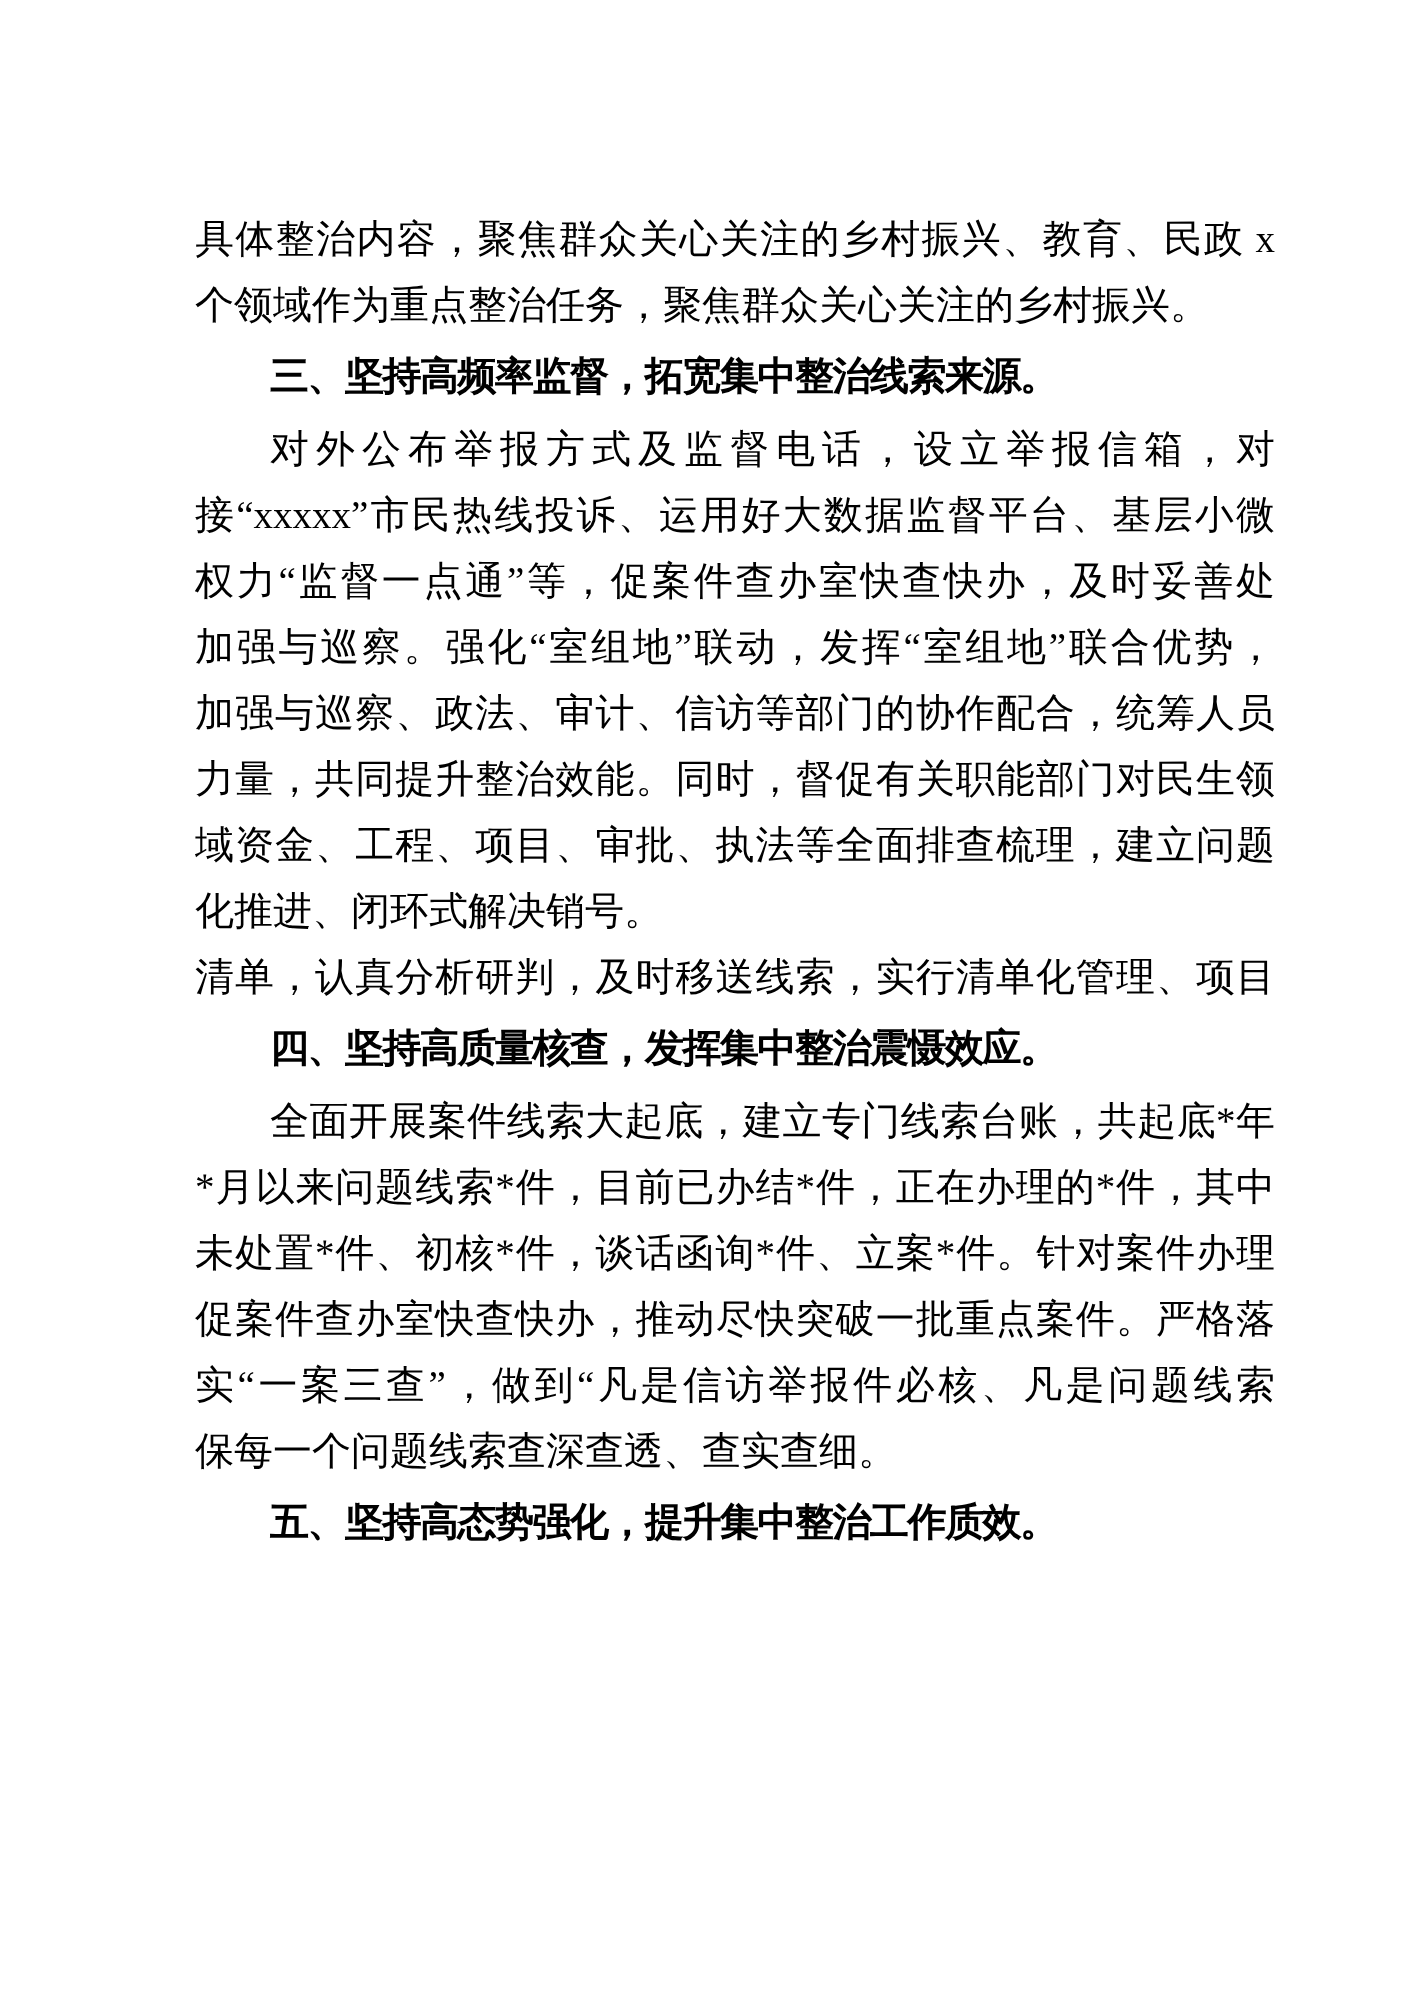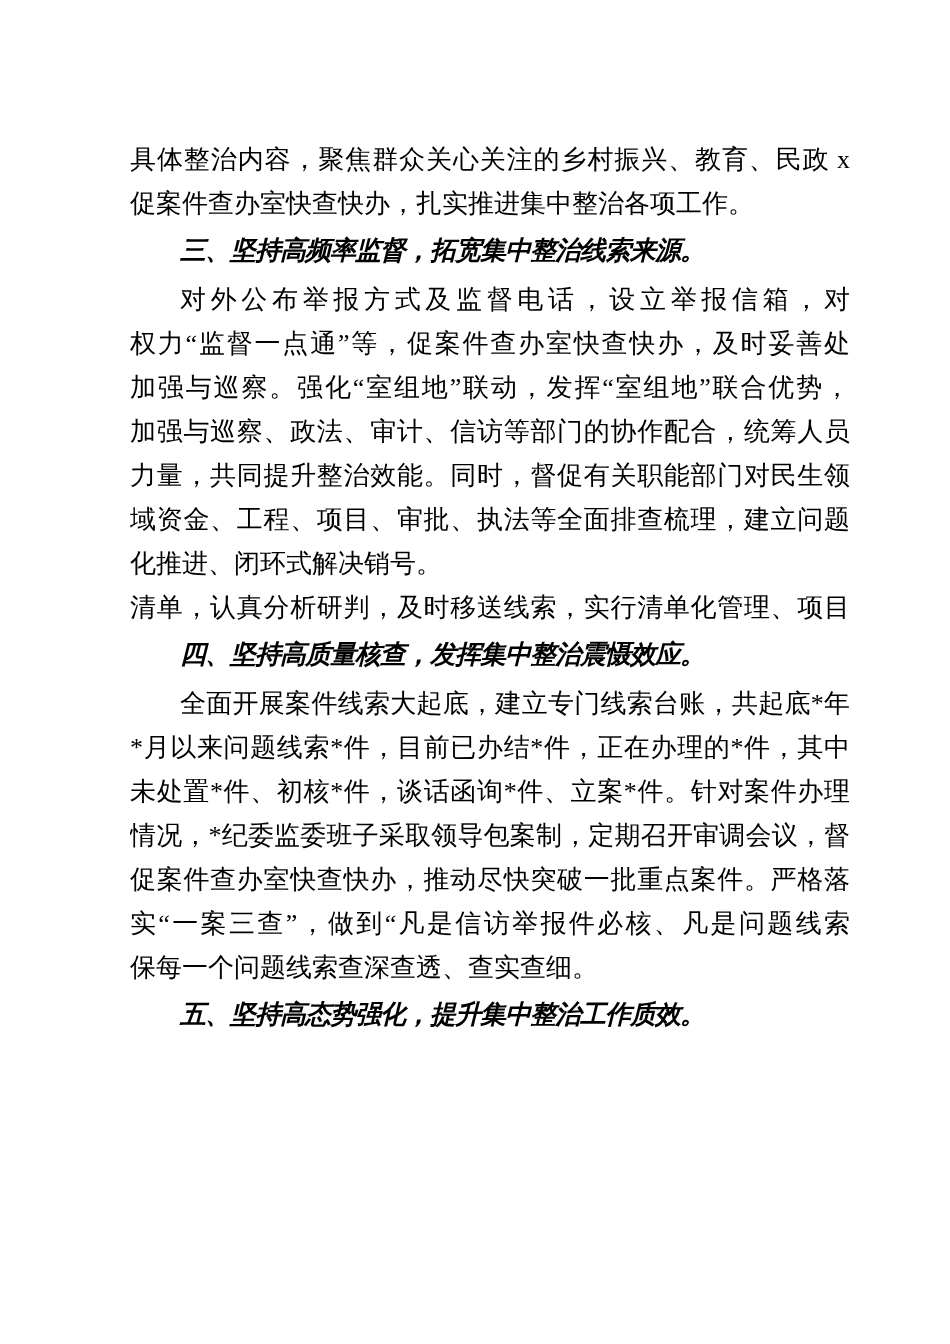--- a/index.html
+++ b/index.html
@@ -58,7 +58,7 @@
 <div class="page">
   <div class="doc" id="doc">
       <div class="line body-line fill">具体整治内容，聚焦群众关心关注的乡村振兴、教育、民政 x</div>
-      <div class="line body-line nofill">促案件查办室快查快办，扎实推进集中整治各项工作。</div>
+      <div class="line body-line nofill">个领域作为重点整治任务，聚焦群众关心关注的乡村振兴。</div>
       <div class="line heading-line nofill">三、坚持高频率监督，拓宽集中整治线索来源。</div>
       <div class="line body-line fill indent">对外公布举报方式及监督电话，设立举报信箱，对</div>
       <div class="line body-line fill">权力“监督一点通”等，促案件查办室快查快办，及时妥善处</div>

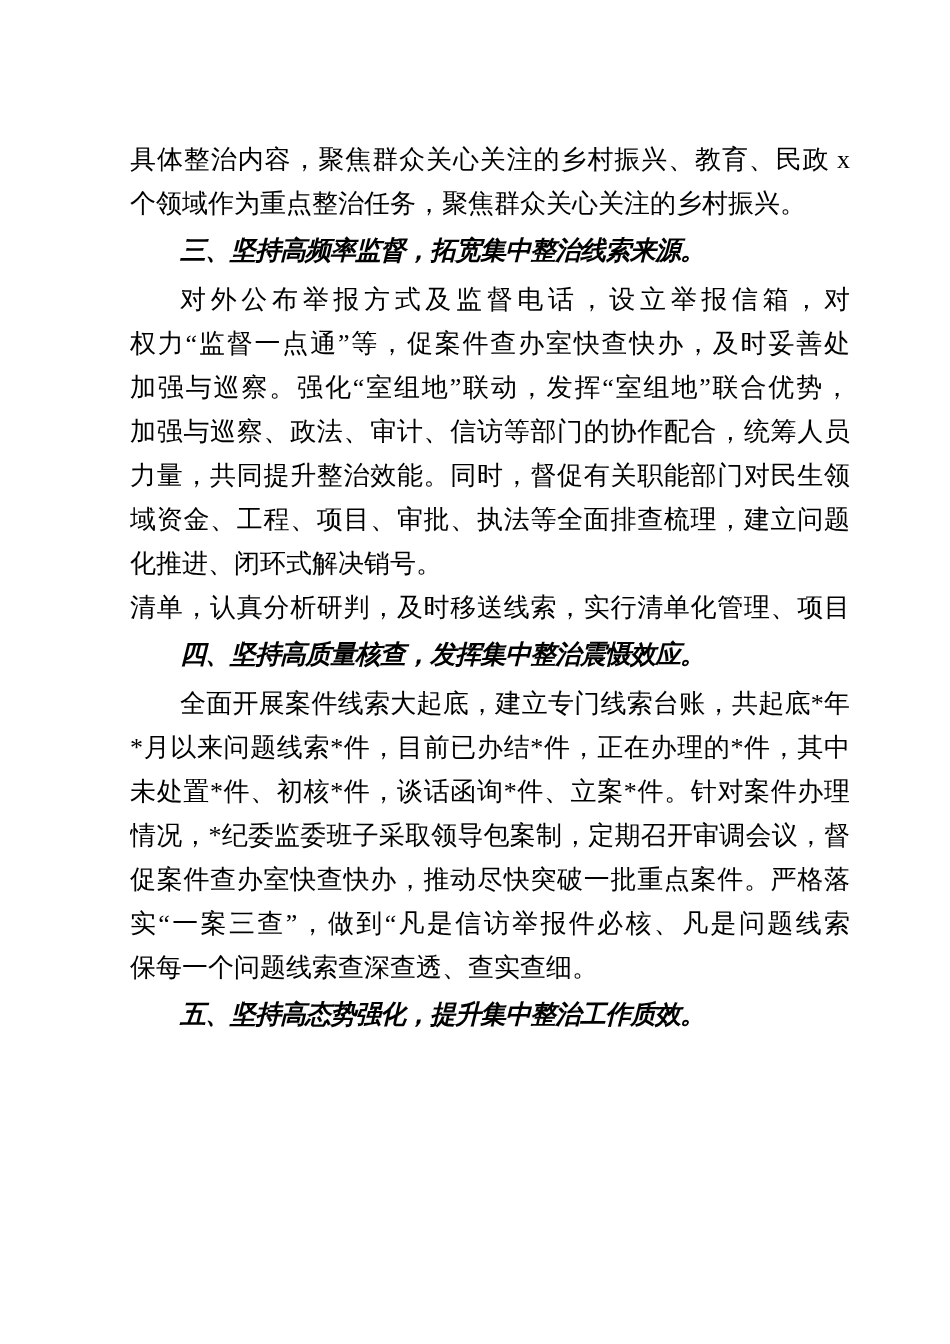--- a/index.html
+++ b/index.html
@@ -38,7 +38,6 @@
     text-indent: 50px;
     margin: 2px 0 6px 0;
     letter-spacing: -1px;
-    font-style: italic;
   }
   .fill {
     text-align: justify;

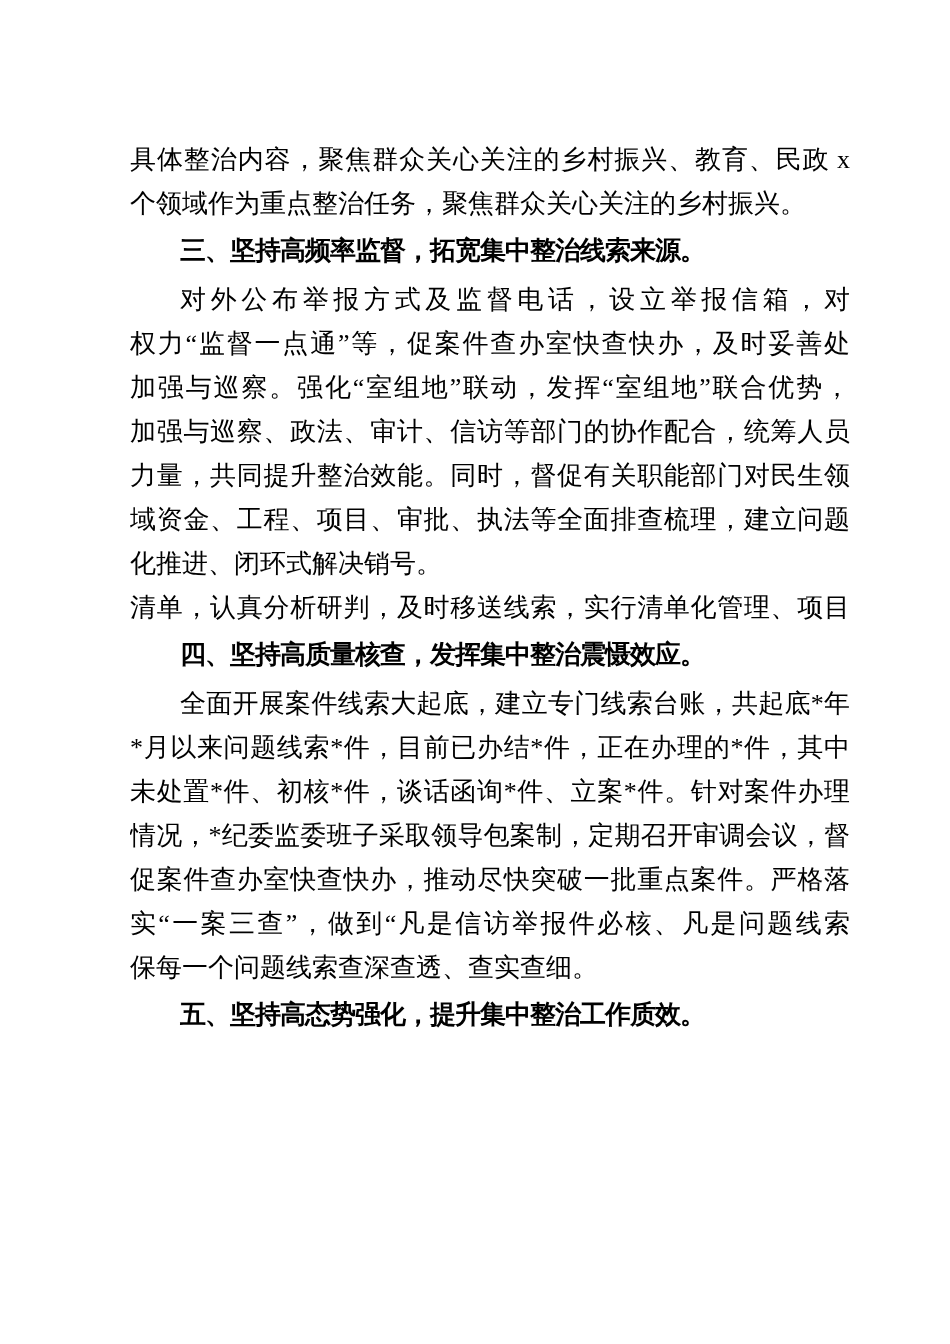--- a/index.html
+++ b/index.html
@@ -60,6 +60,7 @@
       <div class="line body-line nofill">个领域作为重点整治任务，聚焦群众关心关注的乡村振兴。</div>
       <div class="line heading-line nofill">三、坚持高频率监督，拓宽集中整治线索来源。</div>
       <div class="line body-line fill indent">对外公布举报方式及监督电话，设立举报信箱，对</div>
+      <div class="line body-line fill">接“xxxxx”市民热线投诉、运用好大数据监督平台、基层小微</div>
       <div class="line body-line fill">权力“监督一点通”等，促案件查办室快查快办，及时妥善处</div>
       <div class="line body-line fill">加强与巡察。强化“室组地”联动，发挥“室组地”联合优势，</div>
       <div class="line body-line fill">加强与巡察、政法、审计、信访等部门的协作配合，统筹人员</div>

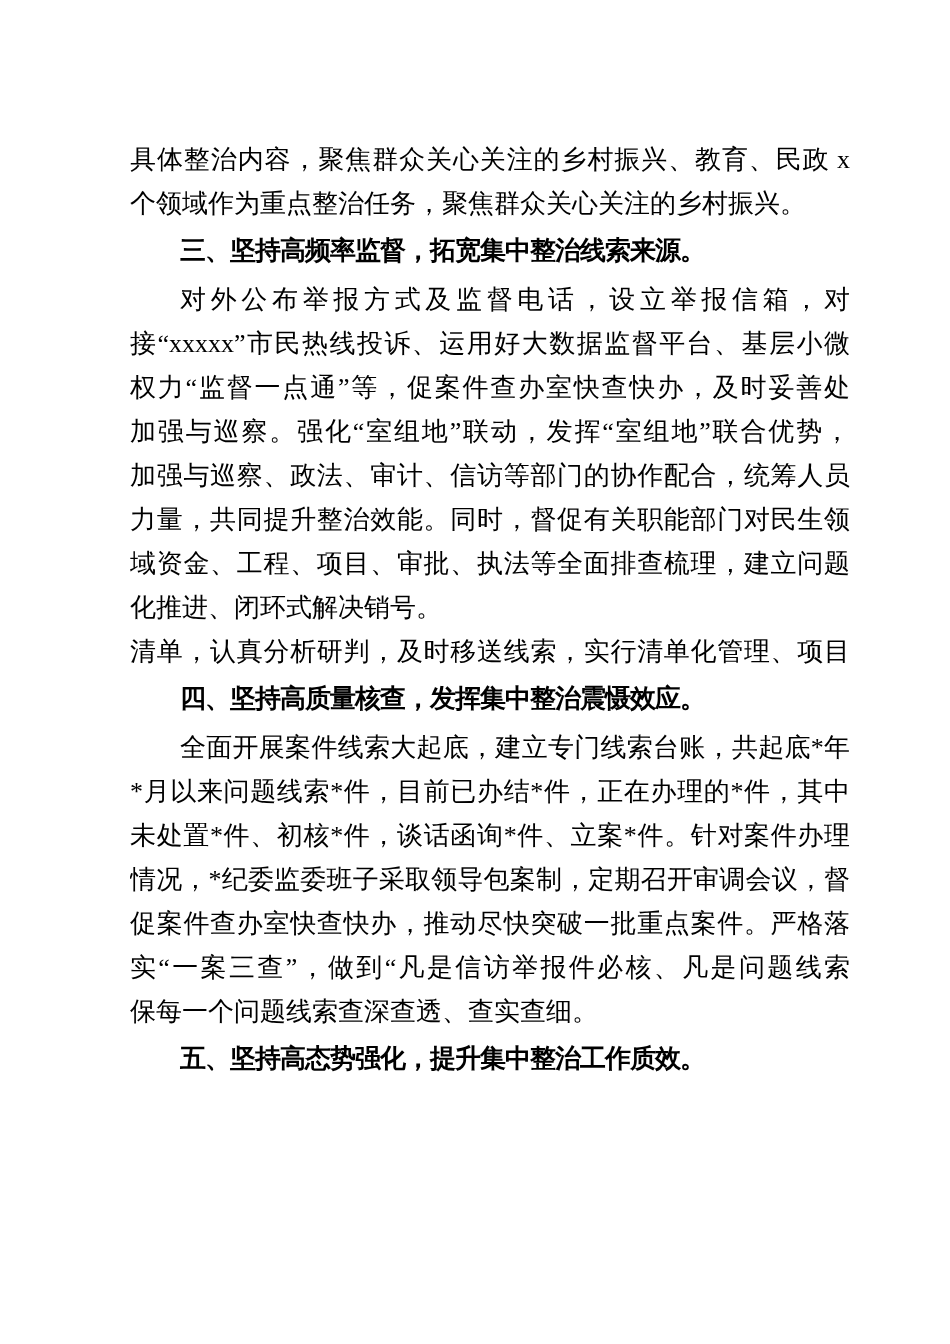--- a/index.html
+++ b/index.html
@@ -72,7 +72,6 @@
       <div class="line body-line fill indent">全面开展案件线索大起底，建立专门线索台账，共起底*年</div>
       <div class="line body-line fill">*月以来问题线索*件，目前已办结*件，正在办理的*件，其中</div>
       <div class="line body-line fill">未处置*件、初核*件，谈话函询*件、立案*件。针对案件办理</div>
-      <div class="line body-line fill">情况，*纪委监委班子采取领导包案制，定期召开审调会议，督</div>
       <div class="line body-line fill">促案件查办室快查快办，推动尽快突破一批重点案件。严格落</div>
       <div class="line body-line fill">实“一案三查”，做到“凡是信访举报件必核、凡是问题线索</div>
       <div class="line body-line nofill">保每一个问题线索查深查透、查实查细。</div>

